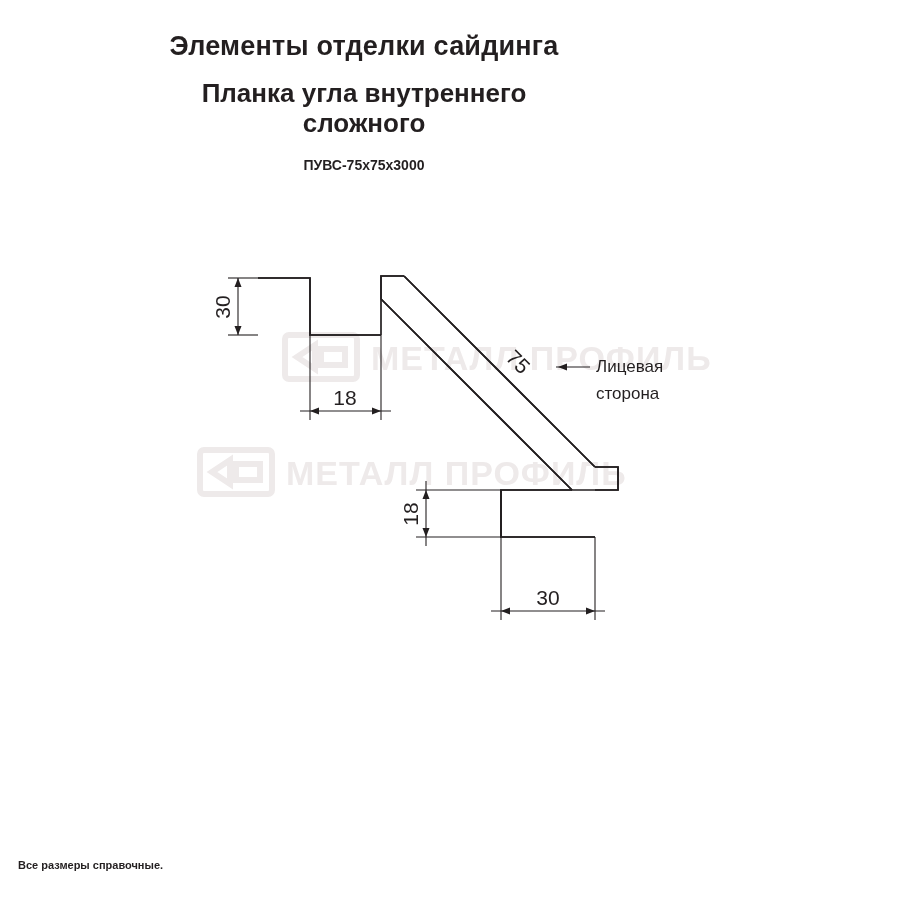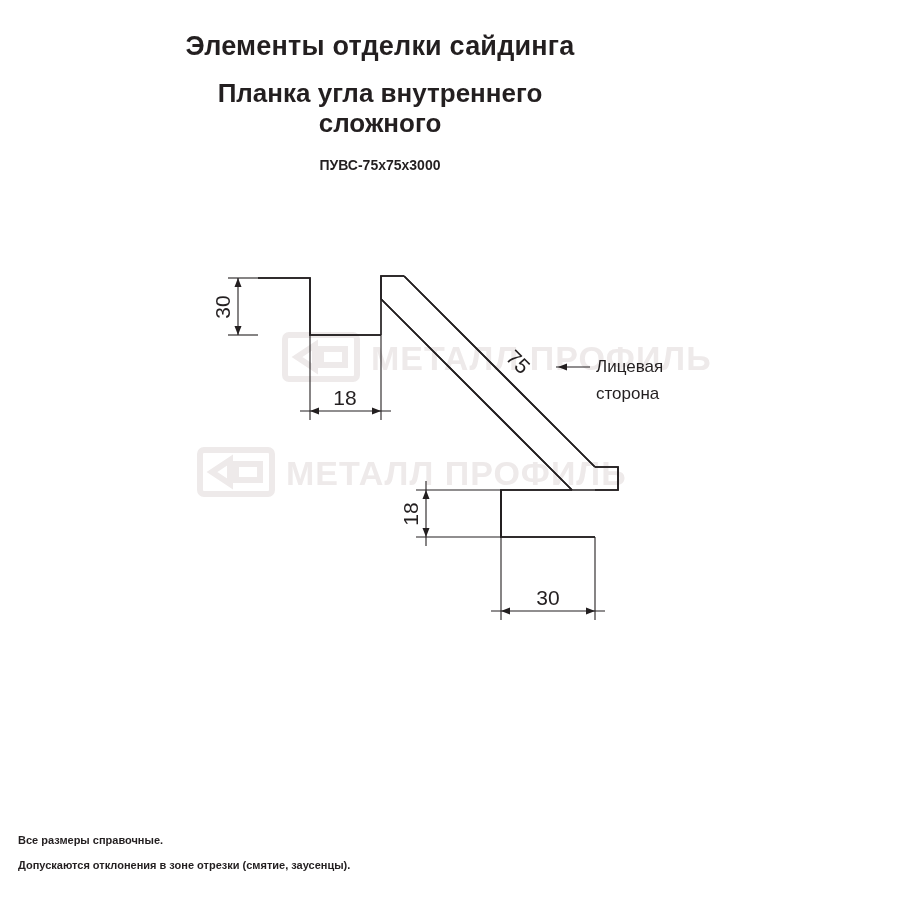--- a/index.html
+++ b/index.html
@@ -21,7 +21,6 @@
     top: 28px;
     width: 728px;
     text-align: center;
-    margin-left: 16px;
   }
   .title-main {
     font-size: 27px;

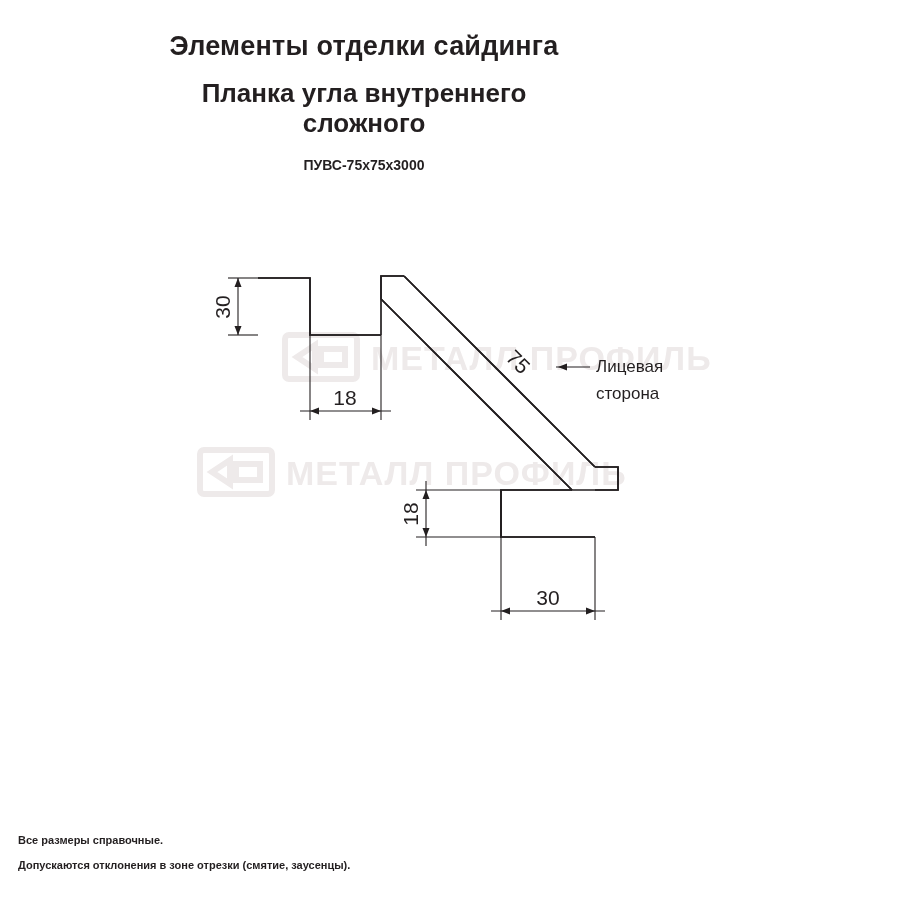--- a/index.html
+++ b/index.html
@@ -223,7 +223,6 @@
 
 <div class="footer">
   <div class="footer-line">Все размеры справочные.</div>
-  <div class="footer-line">Допускаются отклонения в зоне отрезки (смятие, заусенцы).</div>
 </div>
 
 </body></html>

